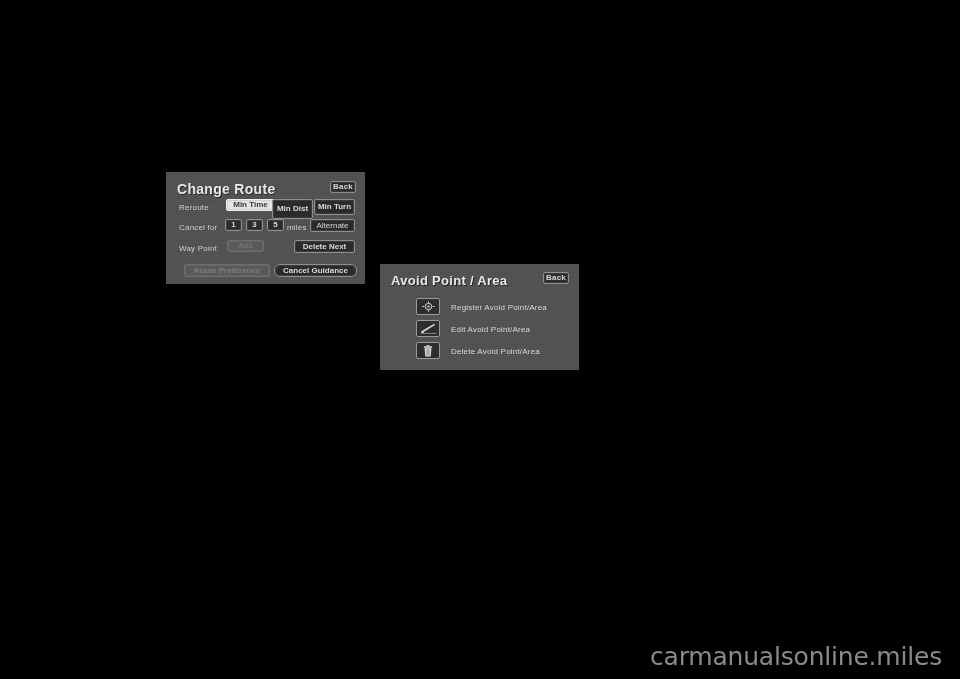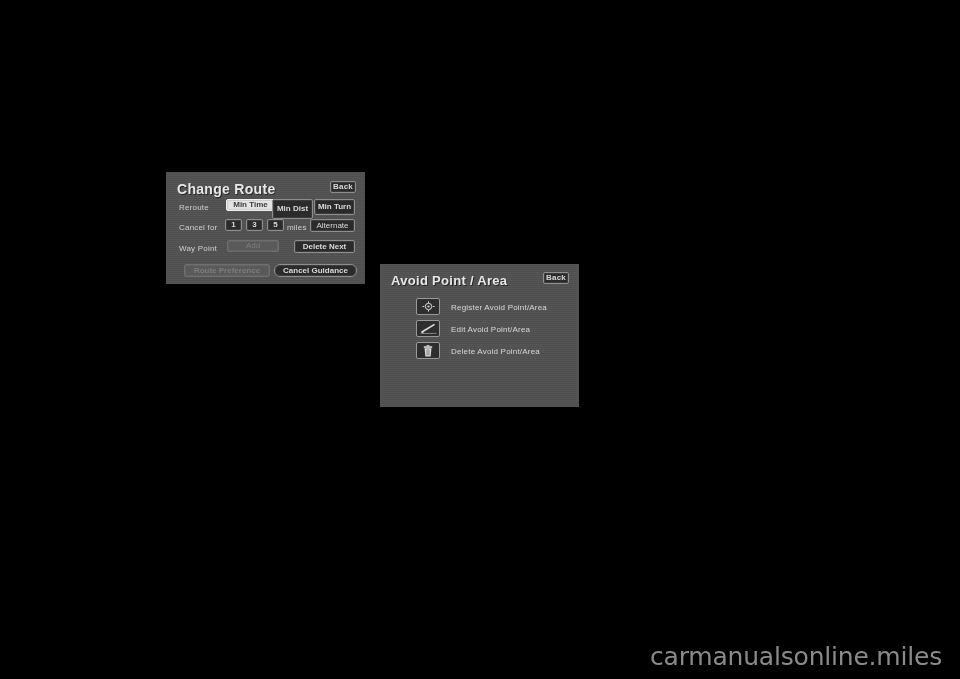--- a/index.html
+++ b/index.html
@@ -143,7 +143,7 @@
 
   <div class="field-label" style="left:13px; top:73px;">Way Point</div>
 
-  <div class="btn disabled" style="left:61px; top:68px; width:52px; height:12px; font-size:8px; font-weight:normal;">Add</div>
+  <div class="btn disabled" style="left:61px; top:68px; width:37px; height:12px; font-size:8px; font-weight:normal;">Add</div>
 
   <div class="btn" style="left:128px; top:68px; width:61px; height:13px; font-size:8px; font-weight:bold;">Delete Next</div>
 

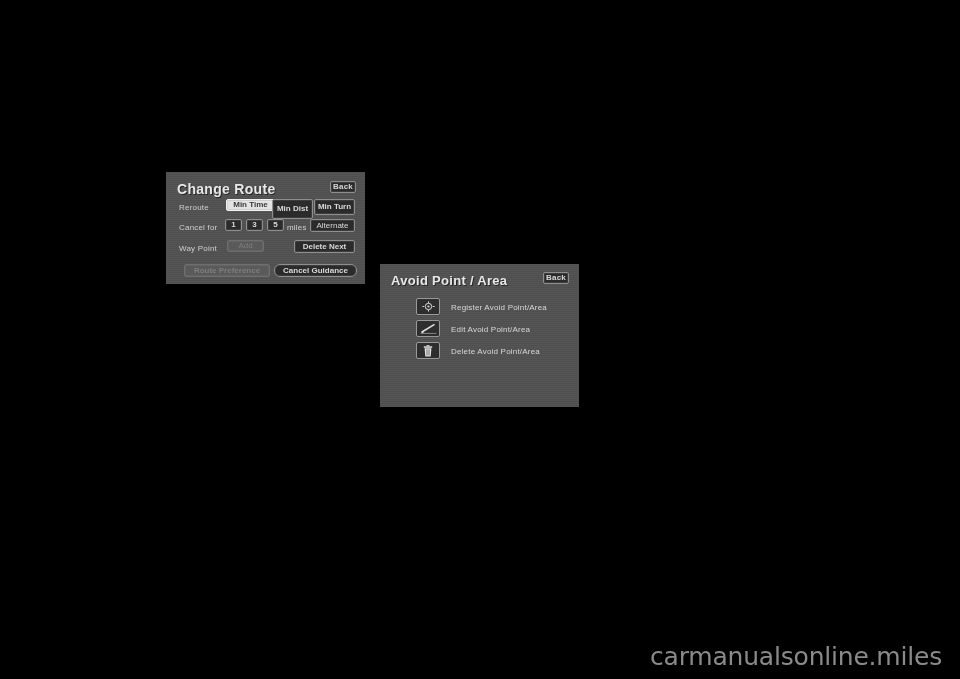--- a/index.html
+++ b/index.html
@@ -152,7 +152,7 @@
   <div class="btn" style="left:108px; top:92px; width:83px; height:13px; font-size:8px; font-weight:bold;border-radius:6px;">Cancel Guidance</div>
 </div>
 
-<div class="nav-panel" id="panel-avoid-point-area" style="left:380px; top:264px; width:199px; height:143px;">
+<div class="nav-panel" id="panel-avoid-point-area" style="left:380px; top:264px; width:199px; height:106px;">
 
   <div class="panel-title" style="left:11px; top:9px; font-size:13px;">Avoid Point / Area</div>
 

